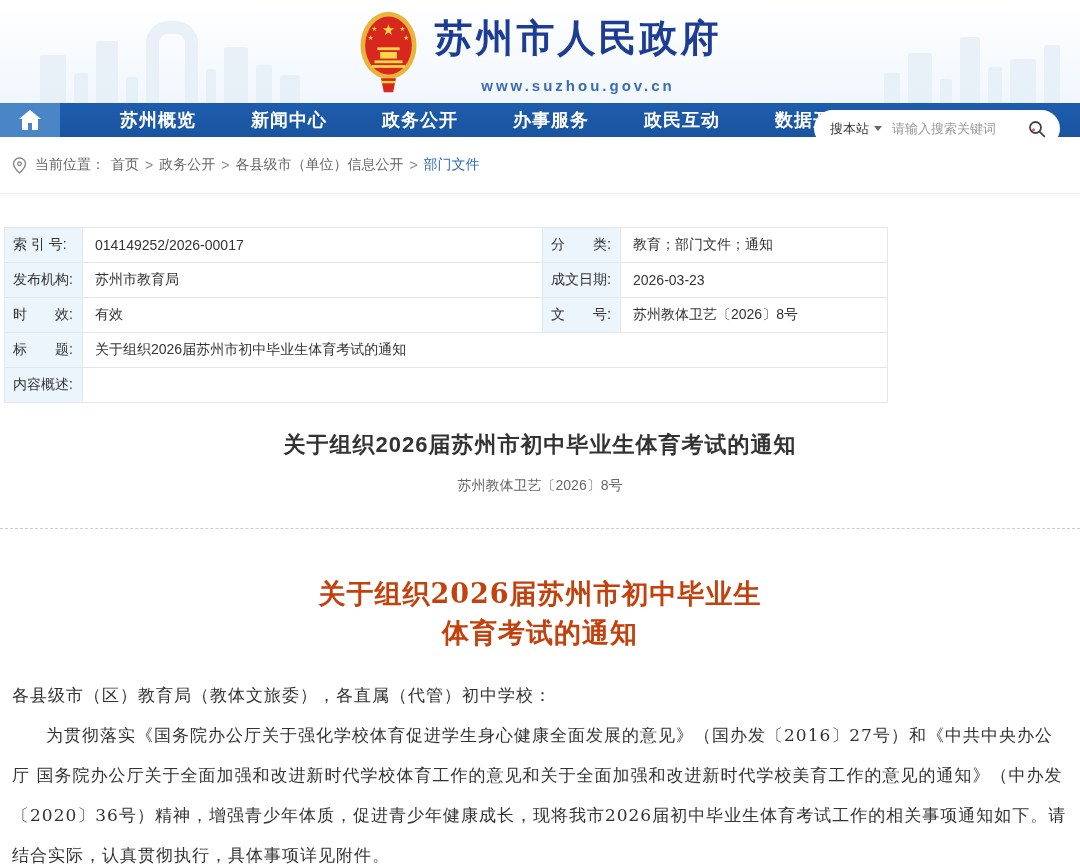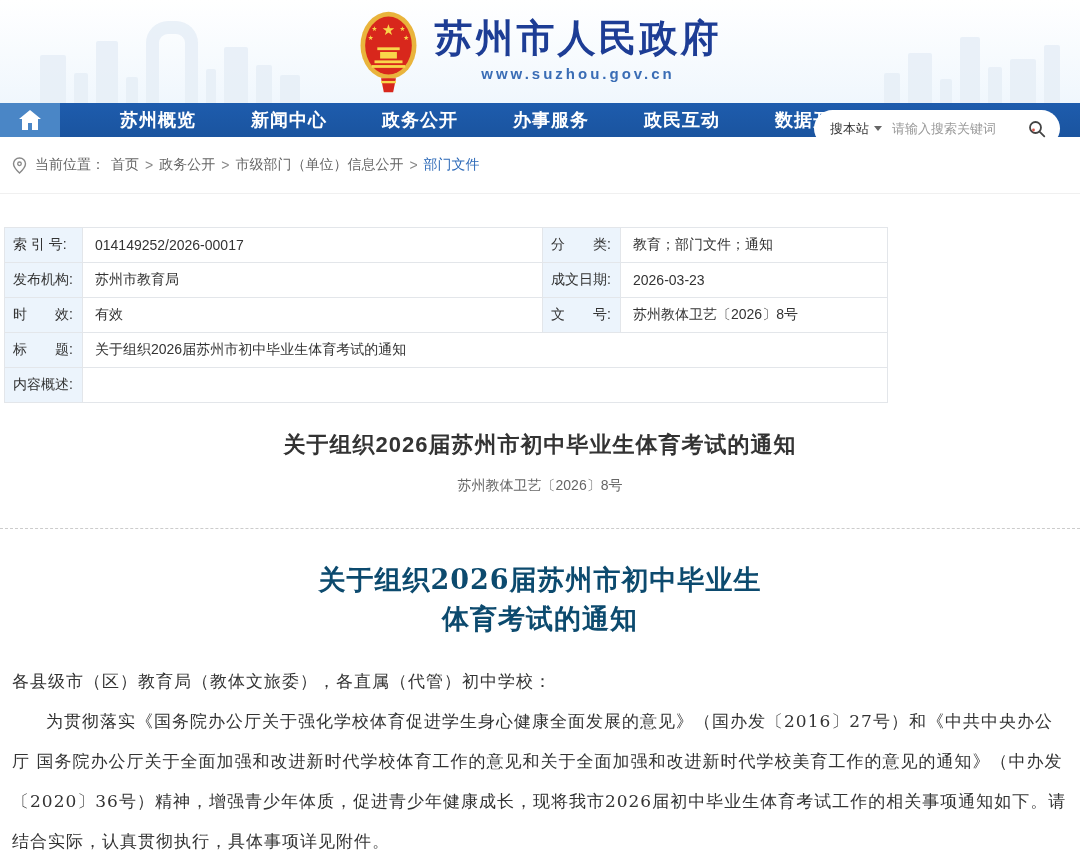--- a/index.html
+++ b/index.html
@@ -17,7 +17,7 @@
   .logo-wrap { position: absolute; left: 50%; top: 10px; transform: translateX(-50%); display: flex; align-items: flex-start; gap: 16px; }
   .titles { padding-top: 6px; }
   .site-title { font-size: 38px; font-weight: bold; color: #1d3d95; letter-spacing: 3px; line-height: 44px; }
-  .site-url { text-align: center; color: #3a6db5; font-size: 15px; font-weight: bold; letter-spacing: 3px; margin-top: 5px; }
+  .site-url { text-align: center; color: #3a6db5; font-size: 15px; font-weight: bold; letter-spacing: 3px; margin-top: 17px; }
 
   
   .navbar { position: relative; height: 34px; background: linear-gradient(#1e5cad, #1a549f); display: flex; align-items: stretch; }

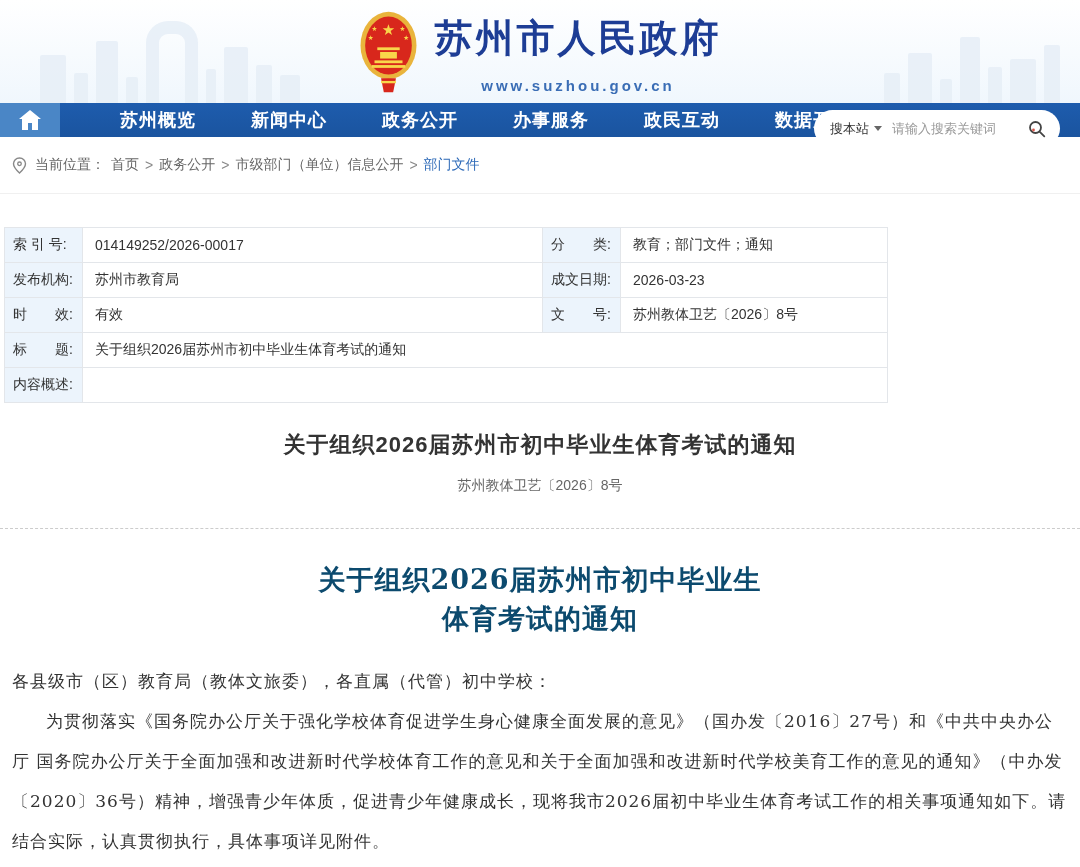--- a/index.html
+++ b/index.html
@@ -142,7 +142,7 @@
   <span class="crumb-sep">&gt;</span>
   <span class="crumb">政务公开</span>
   <span class="crumb-sep">&gt;</span>
-  <span class="crumb">市级部门（单位）信息公开</span>
+  <span class="crumb">各县级市（单位）信息公开</span>
   <span class="crumb-sep">&gt;</span>
   <span class="crumb crumb-current">部门文件</span>
 </div>

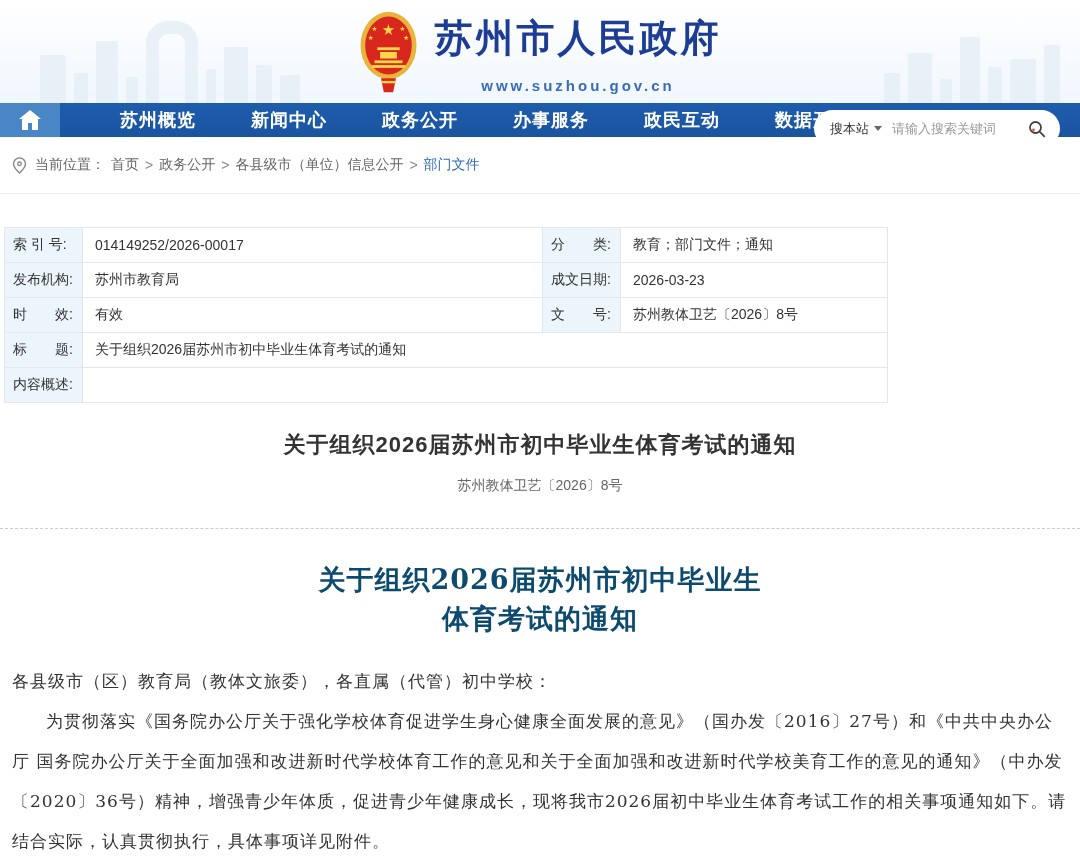--- a/index.html
+++ b/index.html
@@ -48,7 +48,7 @@
   .article-title { margin-top: 27px; text-align: center; font-size: 22px; font-weight: bold; color: #333; letter-spacing: 1px; }
   .doc-number { margin-top: 17px; text-align: center; font-size: 14px; color: #666; }
   .dashed-divider { border: none; border-top: 1px dashed #ccc; margin: 33px 0 0; }
-  .doc-heading { margin-top: 31px; text-align: center; font-family: "DejaVu Serif", "Liberation Serif", serif; font-size: 27px; font-weight: bold; color: #0c4a6e; line-height: 39px; letter-spacing: 1px; }
+  .doc-heading { margin-top: 45px; text-align: center; font-family: "DejaVu Serif", "Liberation Serif", serif; font-size: 27px; font-weight: bold; color: #c2410c; line-height: 39px; letter-spacing: 1px; }
   .doc-body { margin: 23px 12px 0; font-family: "DejaVu Serif", "Liberation Serif", serif; font-size: 17px; color: #333; line-height: 40px; letter-spacing: 1px; }
   .doc-body .para { text-indent: 2em; }
 </style>

